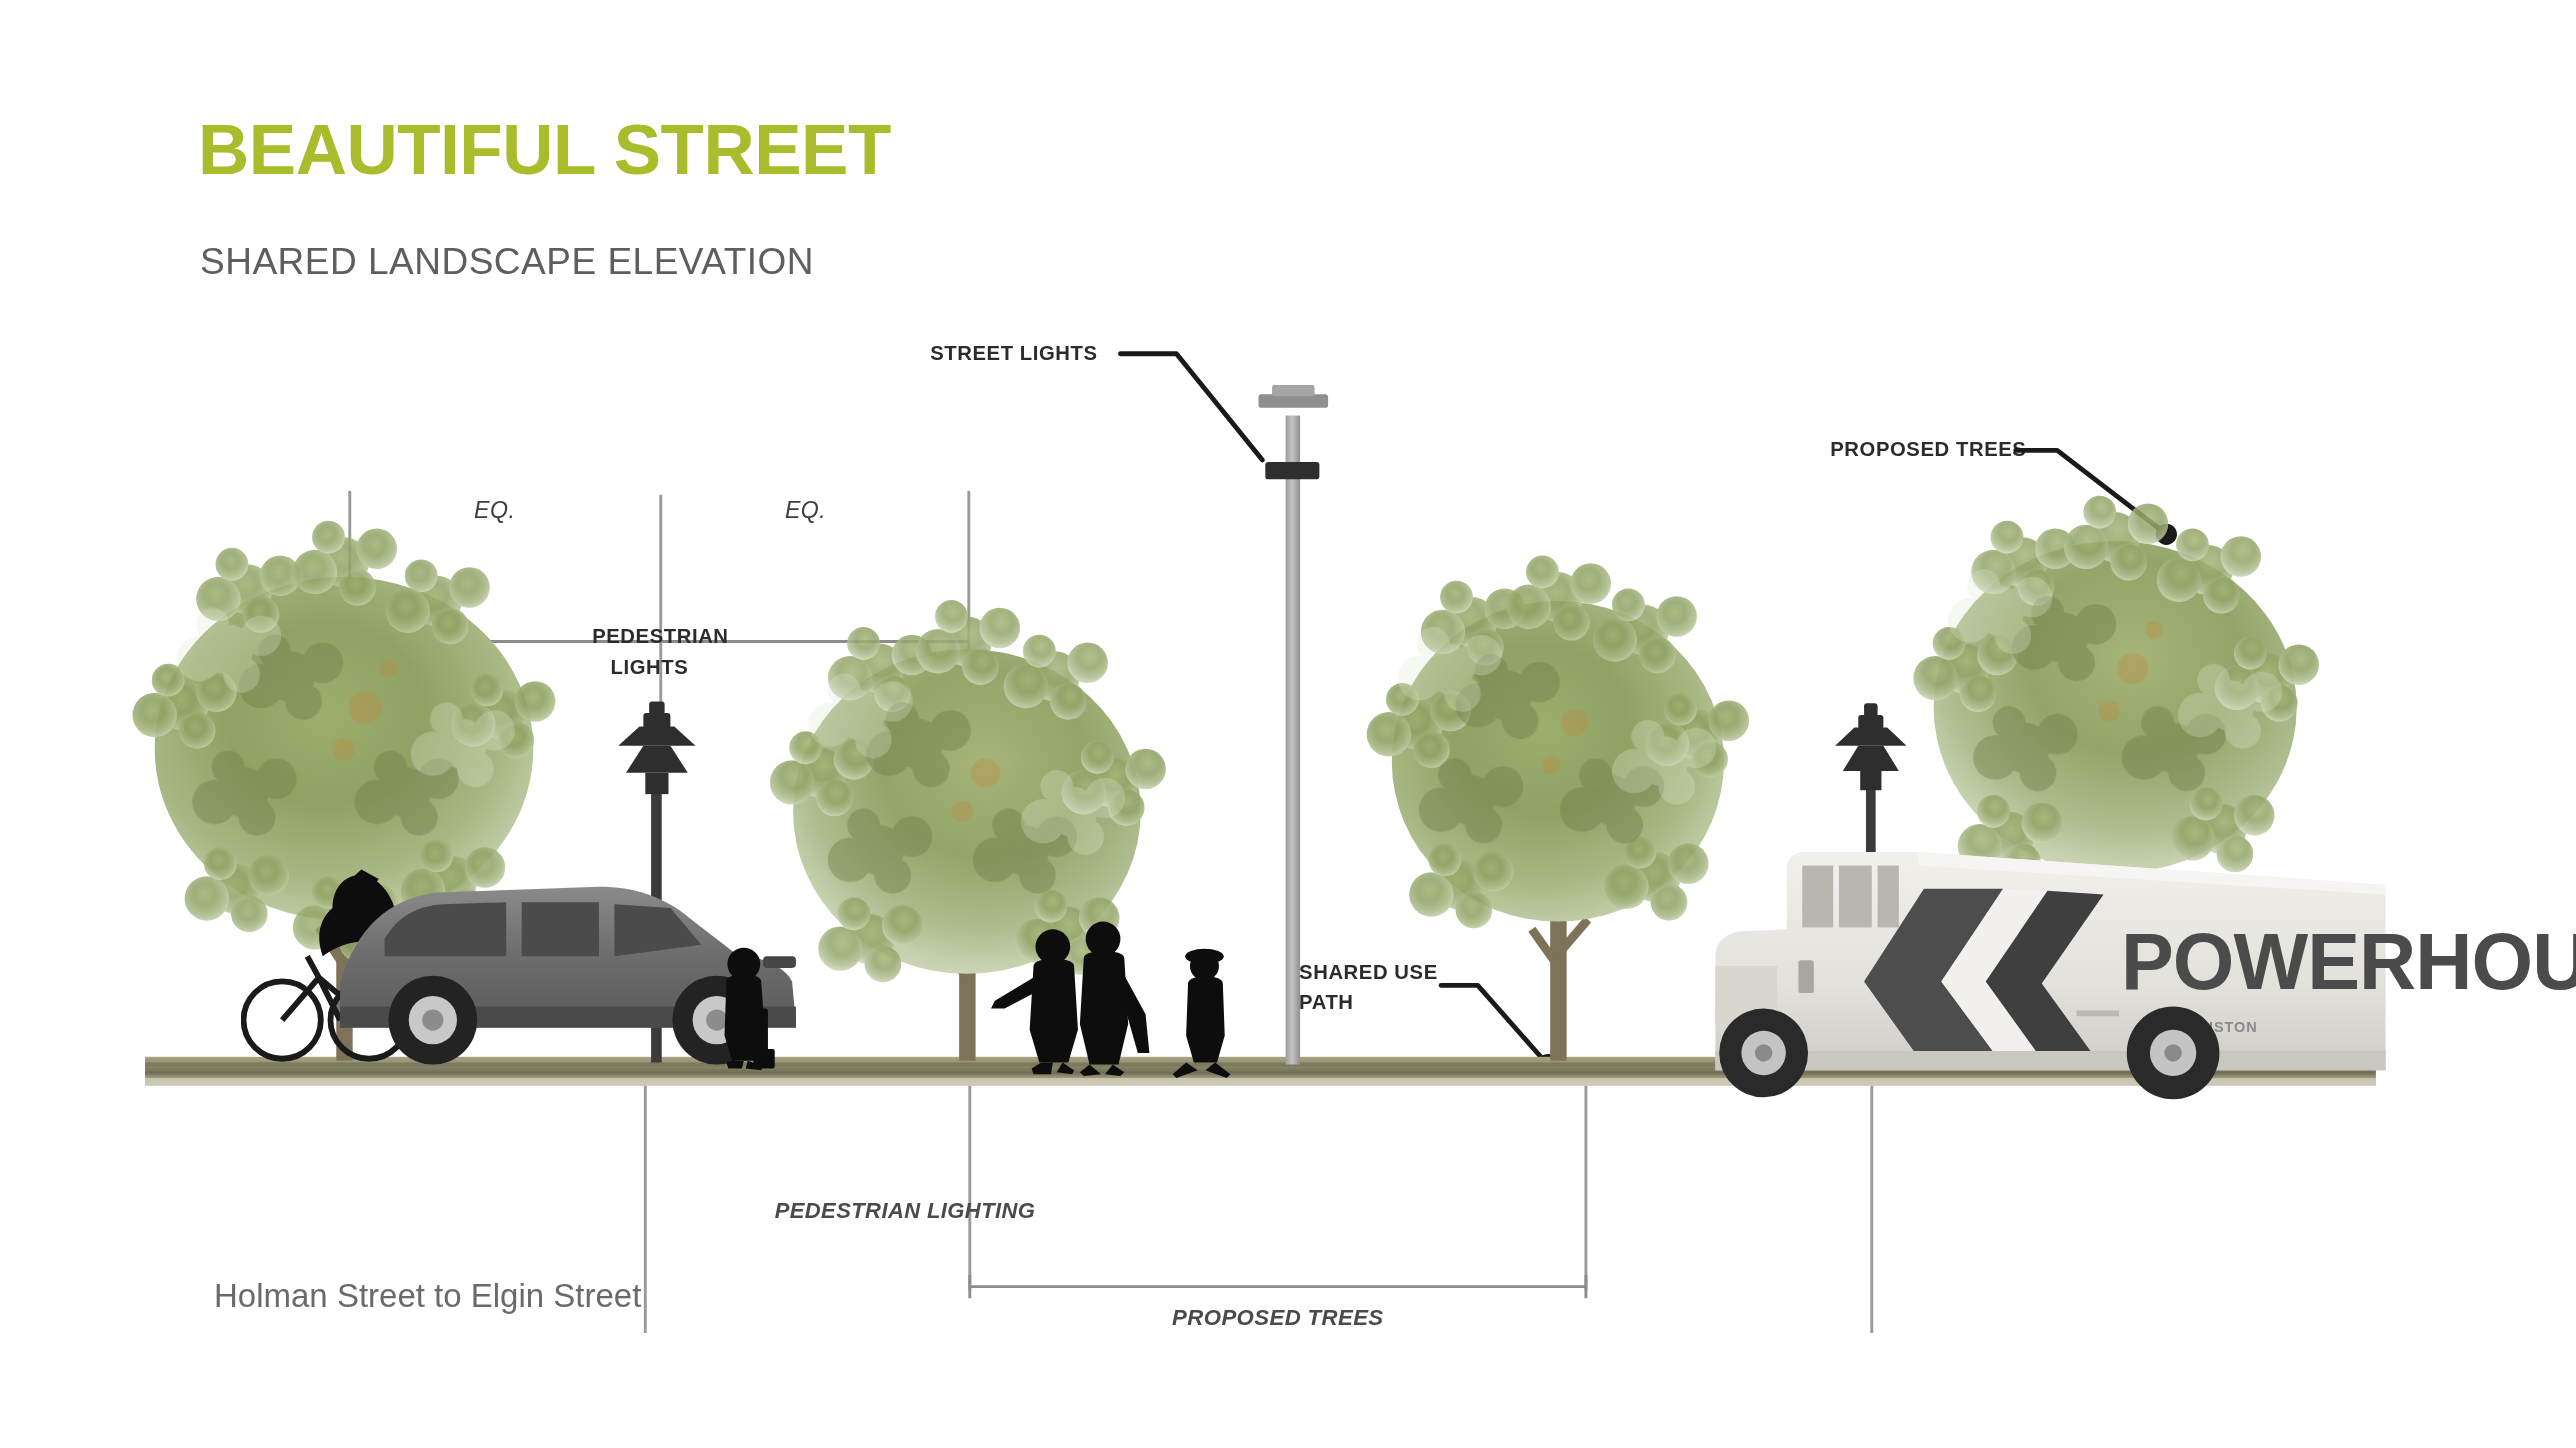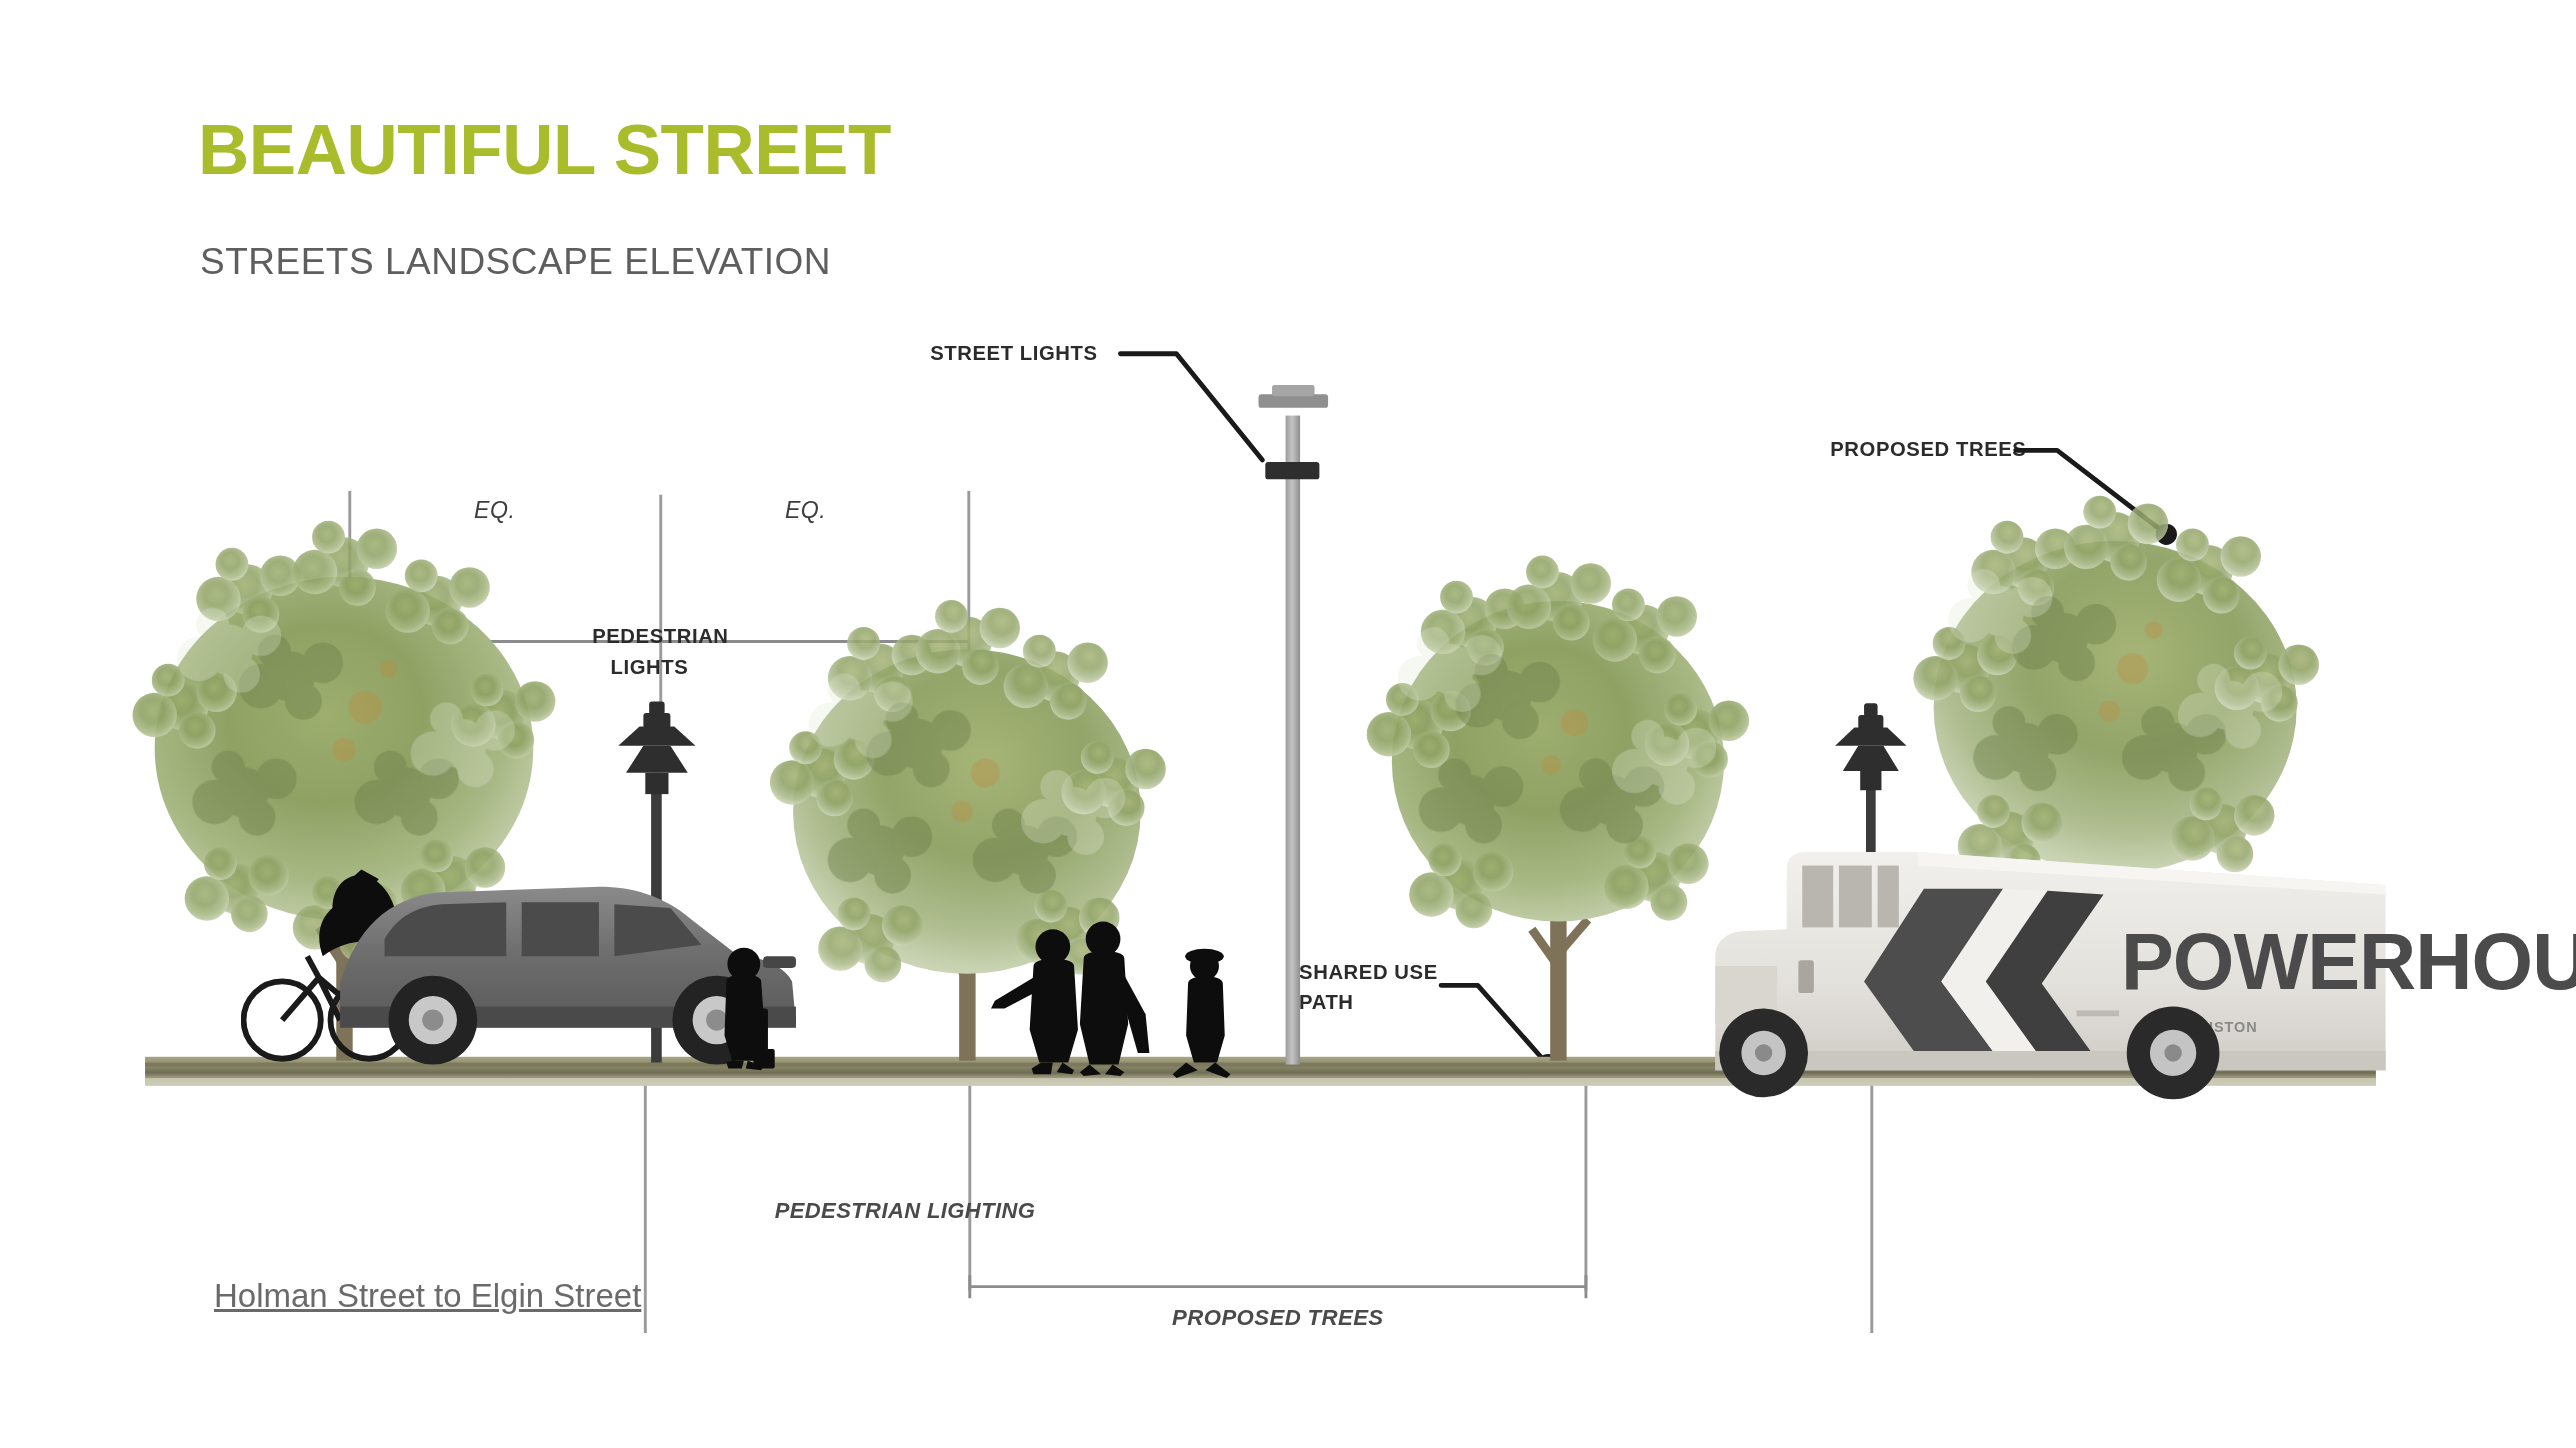--- a/index.html
+++ b/index.html
@@ -56,7 +56,7 @@
 <body>
 
 <div id="slide-title">BEAUTIFUL STREET</div>
-<div id="slide-subtitle">STREETS LANDSCAPE ELEVATION</div>
+<div id="slide-subtitle">SHARED LANDSCAPE ELEVATION</div>
 <div id="slide-caption">Holman Street to Elgin Street</div>
 
 <div id="figure">

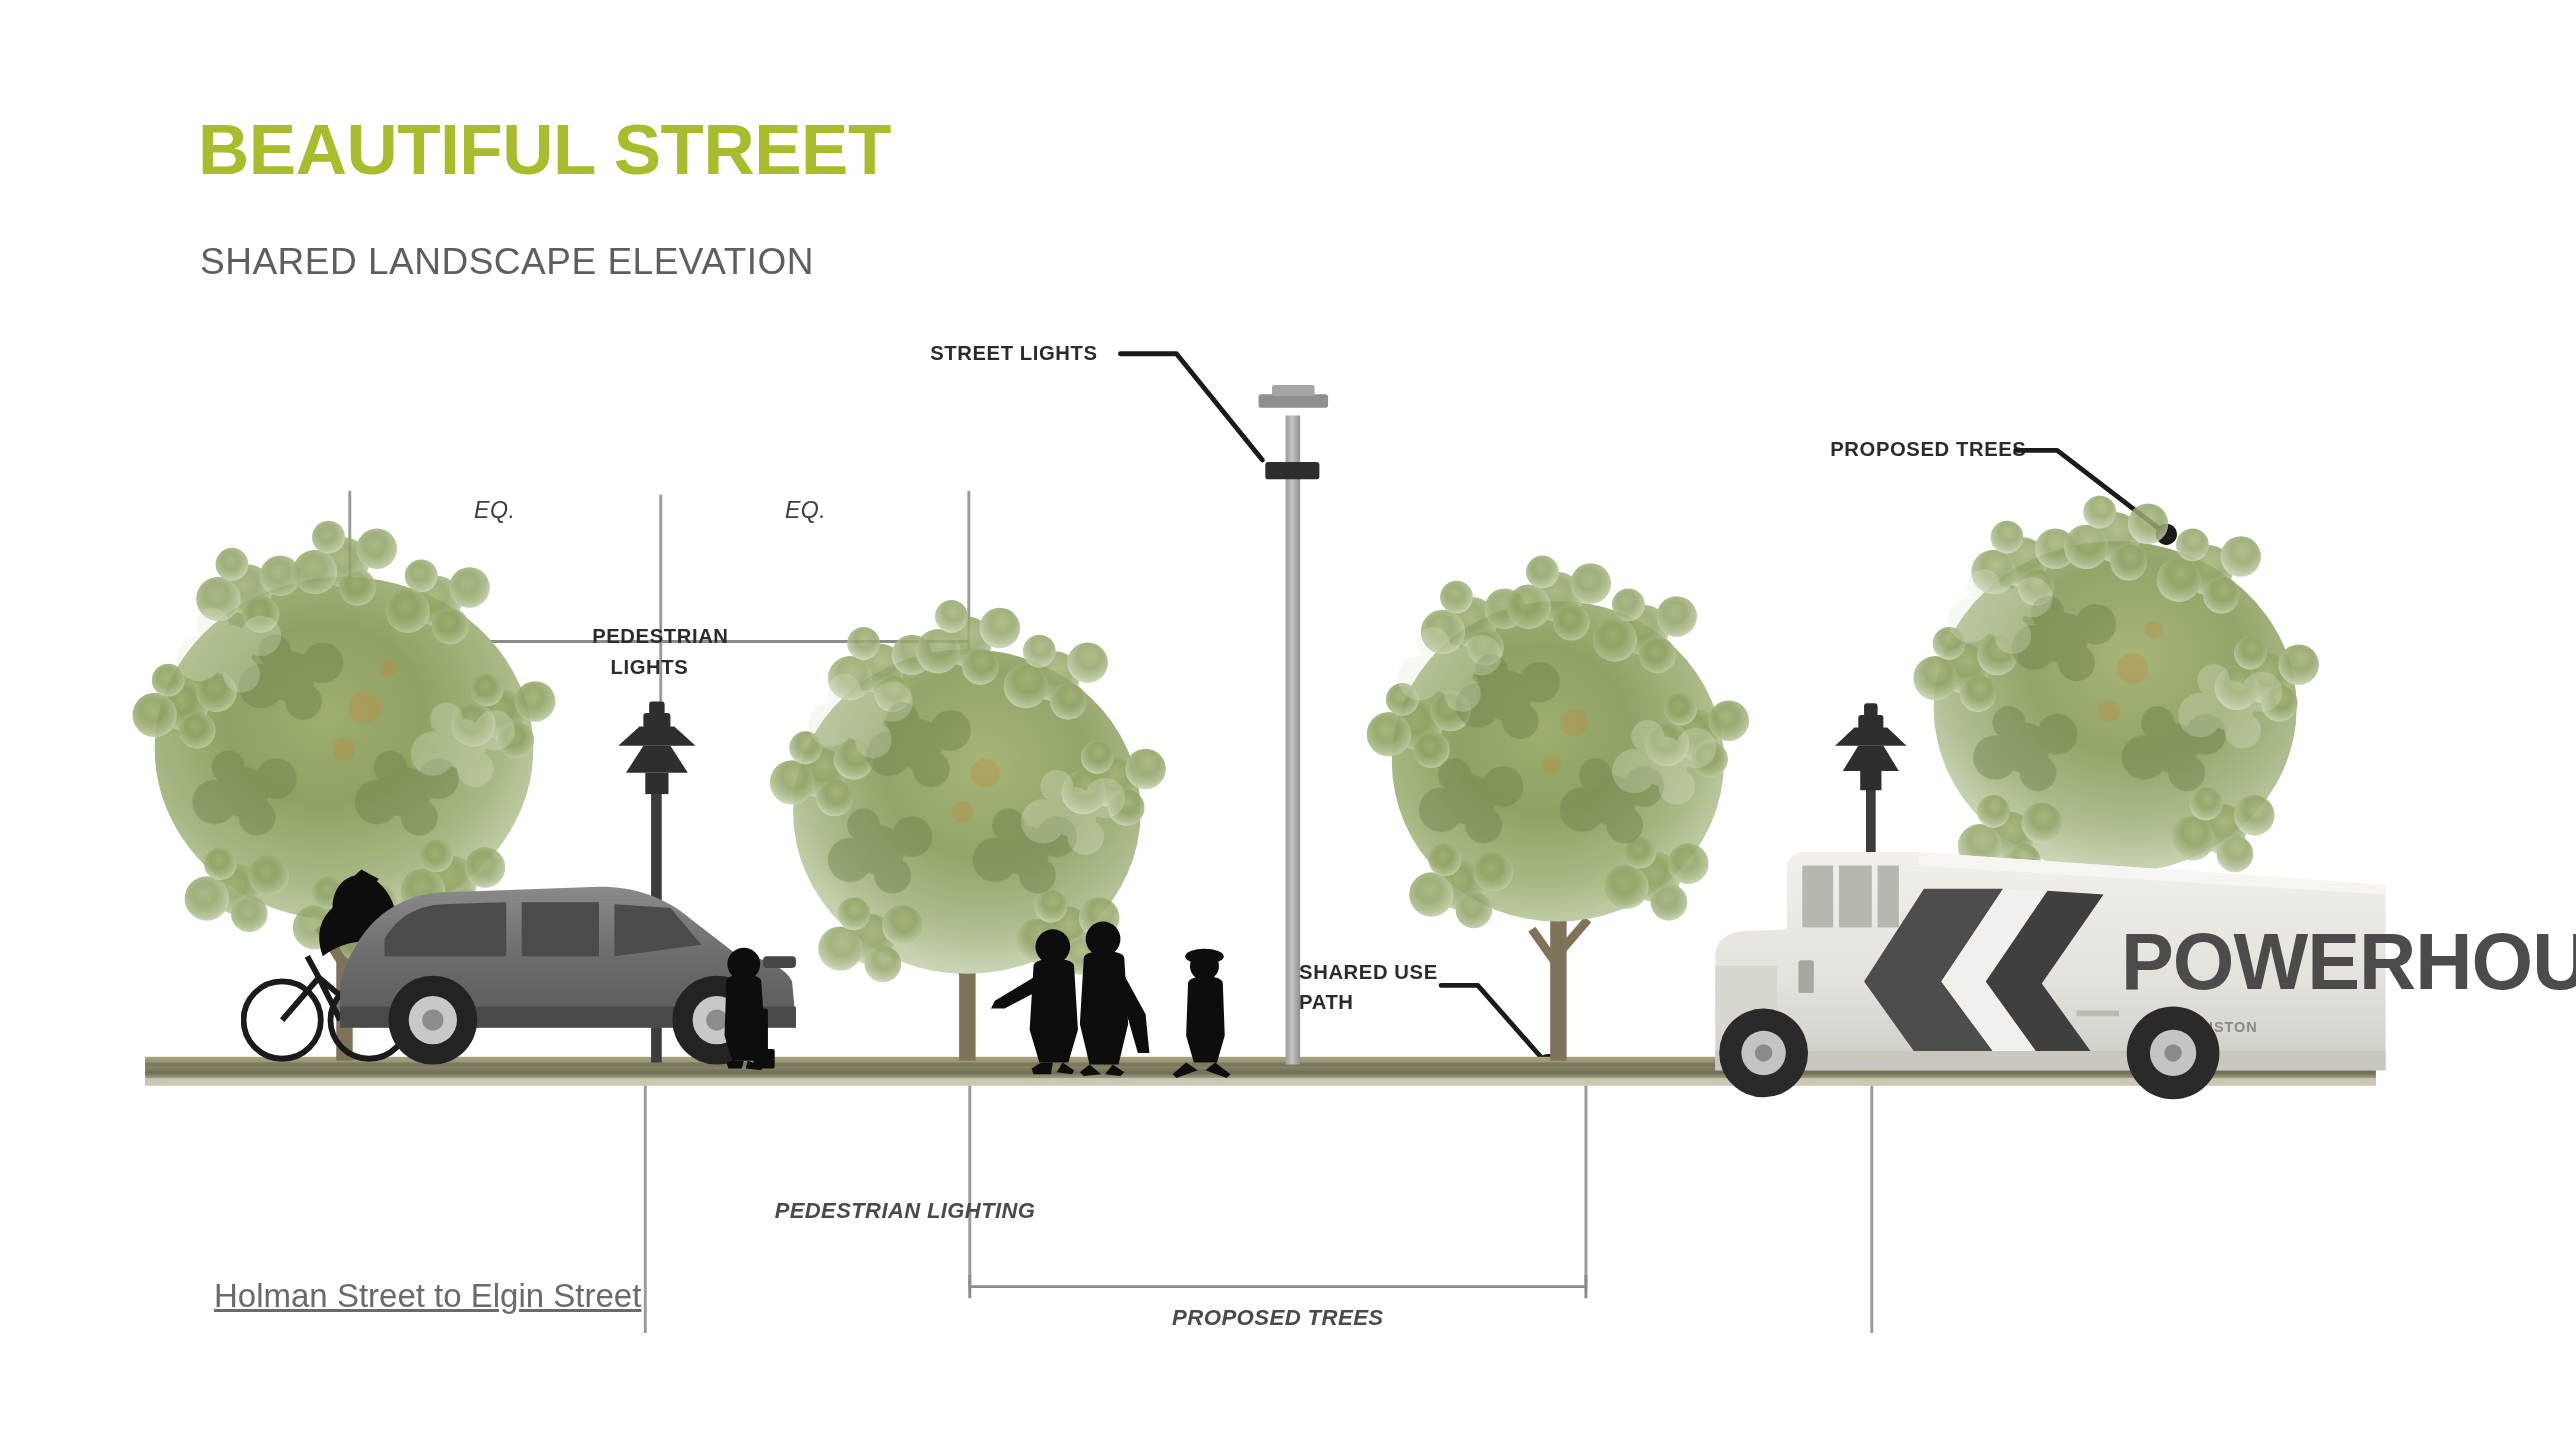--- a/index.html
+++ b/index.html
@@ -19,7 +19,7 @@
   }
   #slide-caption{
     position:absolute;left:214px;top:1279px;
-    font-size:33px;color:#6A6A6A;line-height:1;white-space:nowrap;text-decoration:underline;
+    font-size:33px;color:#6A6A6A;line-height:1;white-space:nowrap;
   }
 
   

